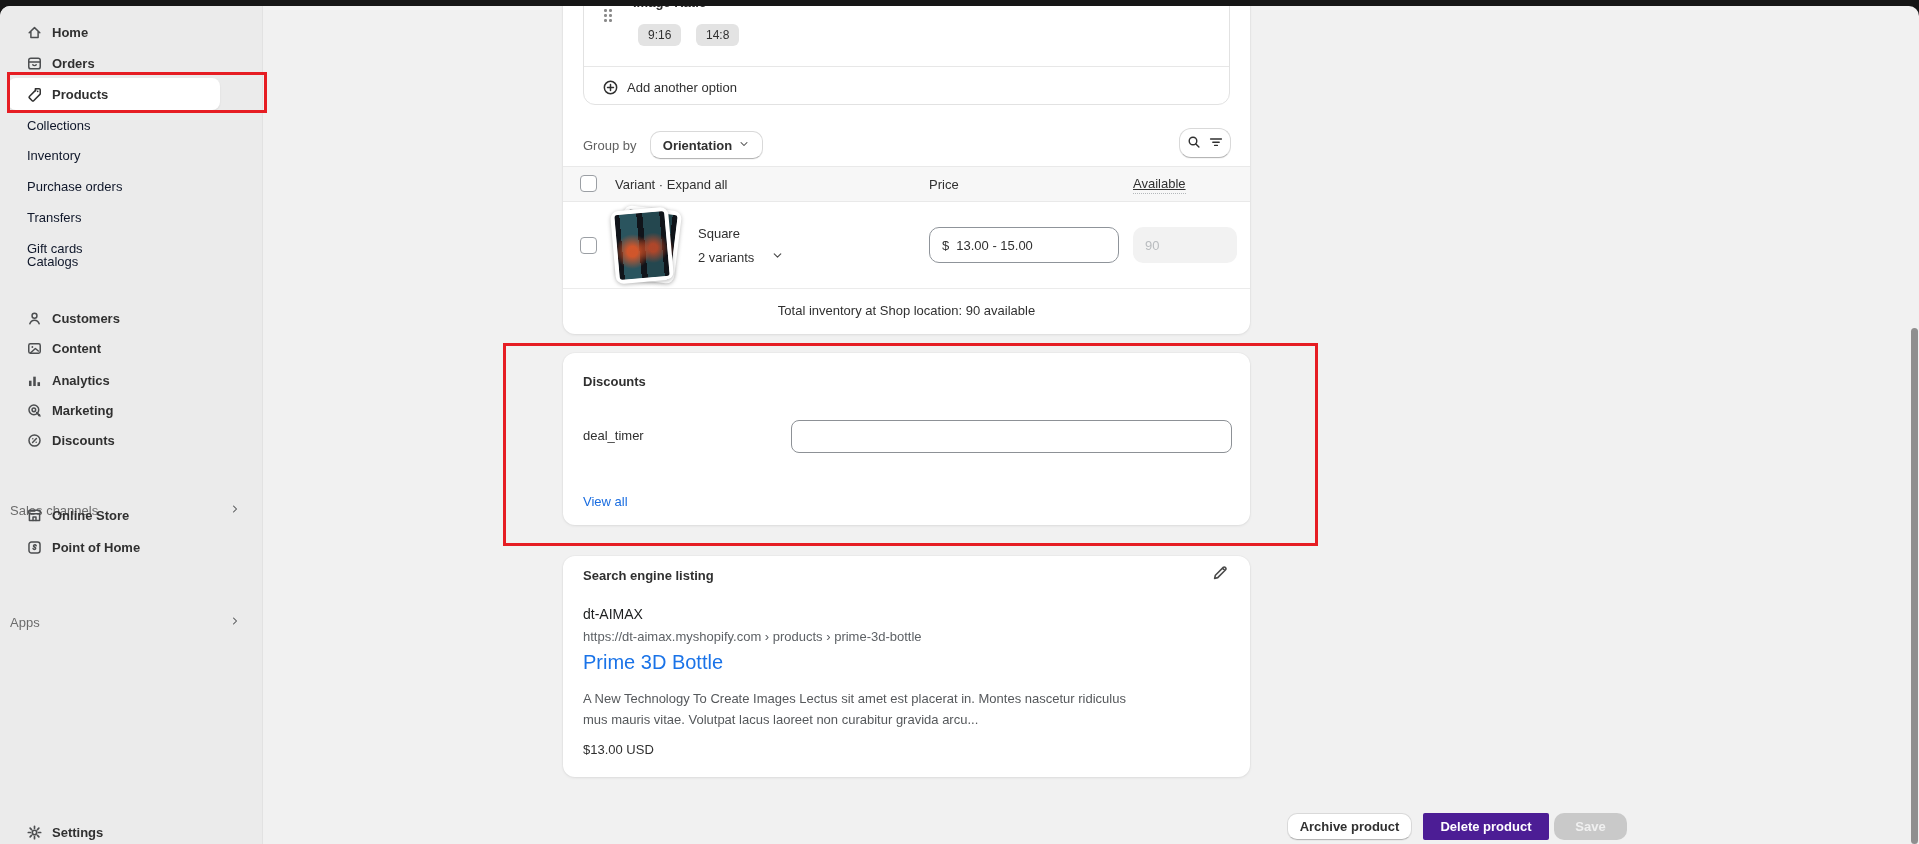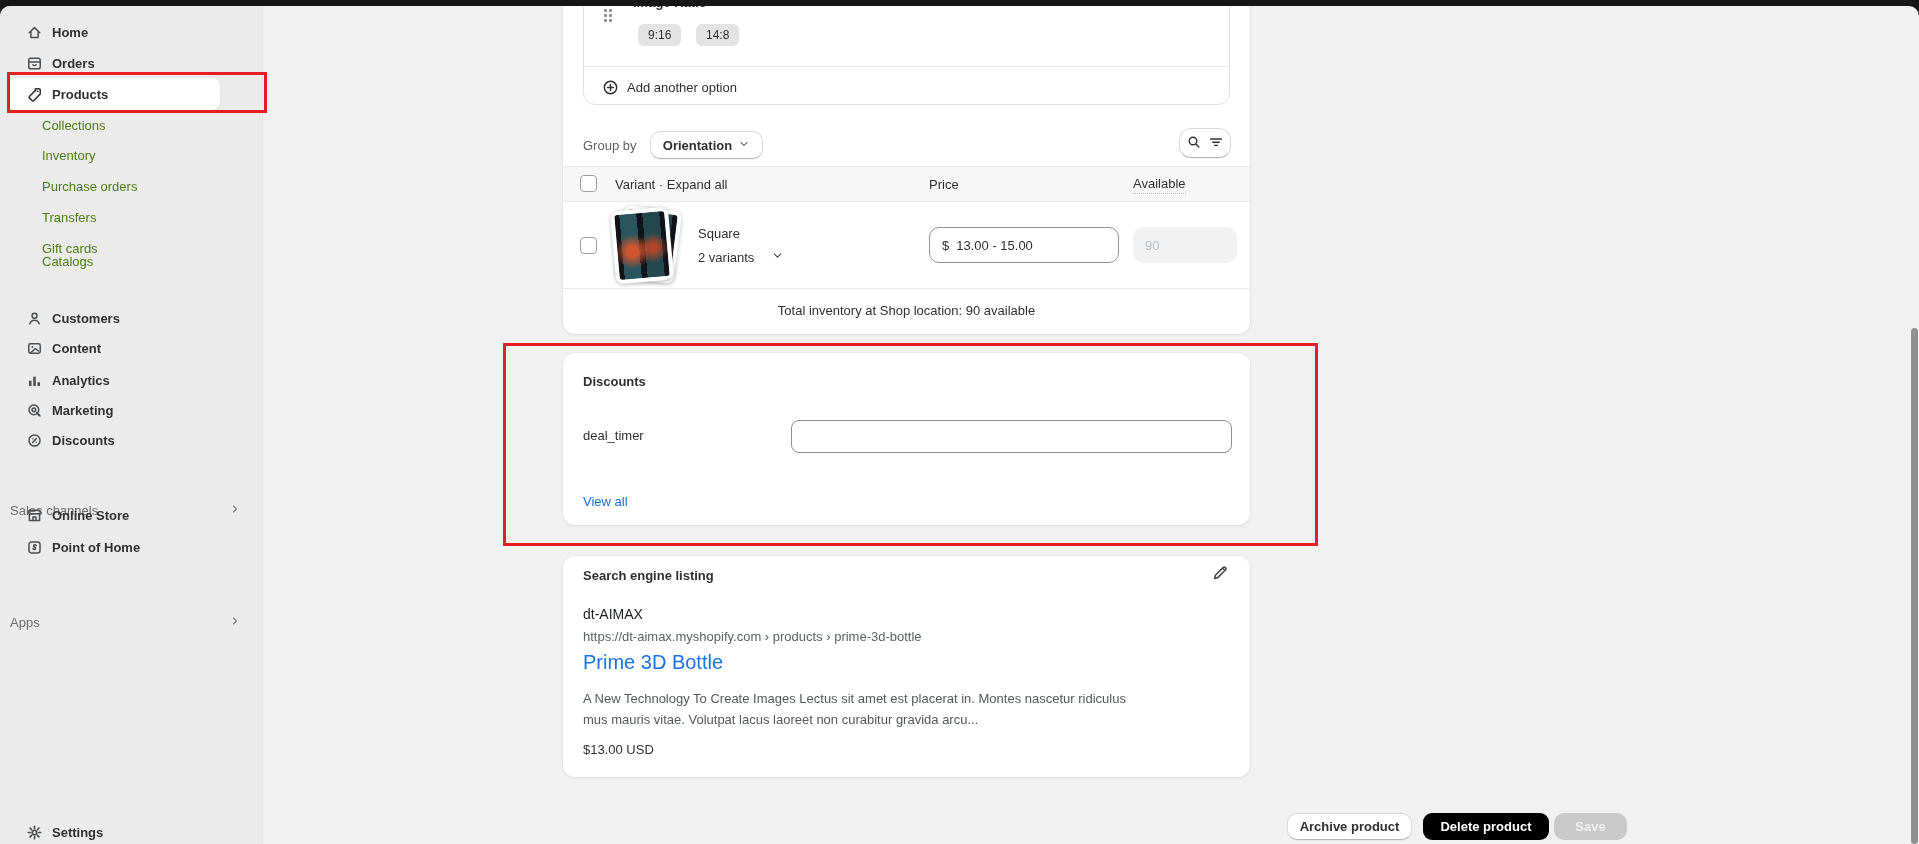--- a/index.html
+++ b/index.html
@@ -13,7 +13,7 @@
   .srow { position:absolute; left:0; width:263px; height:26px; display:flex; align-items:center; cursor:pointer; }
   .sicon { width:17px; height:17px; margin-left:26px; display:flex; align-items:center; justify-content:center; flex:none; }
   .slabel { margin-left:9px; font-size:13px; font-weight:600; color:#303030; white-space:nowrap; }
-  .srow.sub .slabel { margin-left:42px; font-weight:500; color:#4d7c0f; }
+  .srow.sub .slabel { margin-left:27px; font-weight:500; color:#0f172a; }
   .shead { position:absolute; left:0; width:263px; height:22px; display:flex; align-items:center; justify-content:space-between; padding:0 22px 0 10px; cursor:pointer;margin-top:29px; }
   .shead .shlabel { font-size:13px; font-weight:500; color:#6b6b6b; }
   .pill { position:absolute; left:8px; top:72px; width:212px; height:32px; background:#ffffff; border-radius:8px; box-shadow:0 1px 2px rgba(0,0,0,.08); }

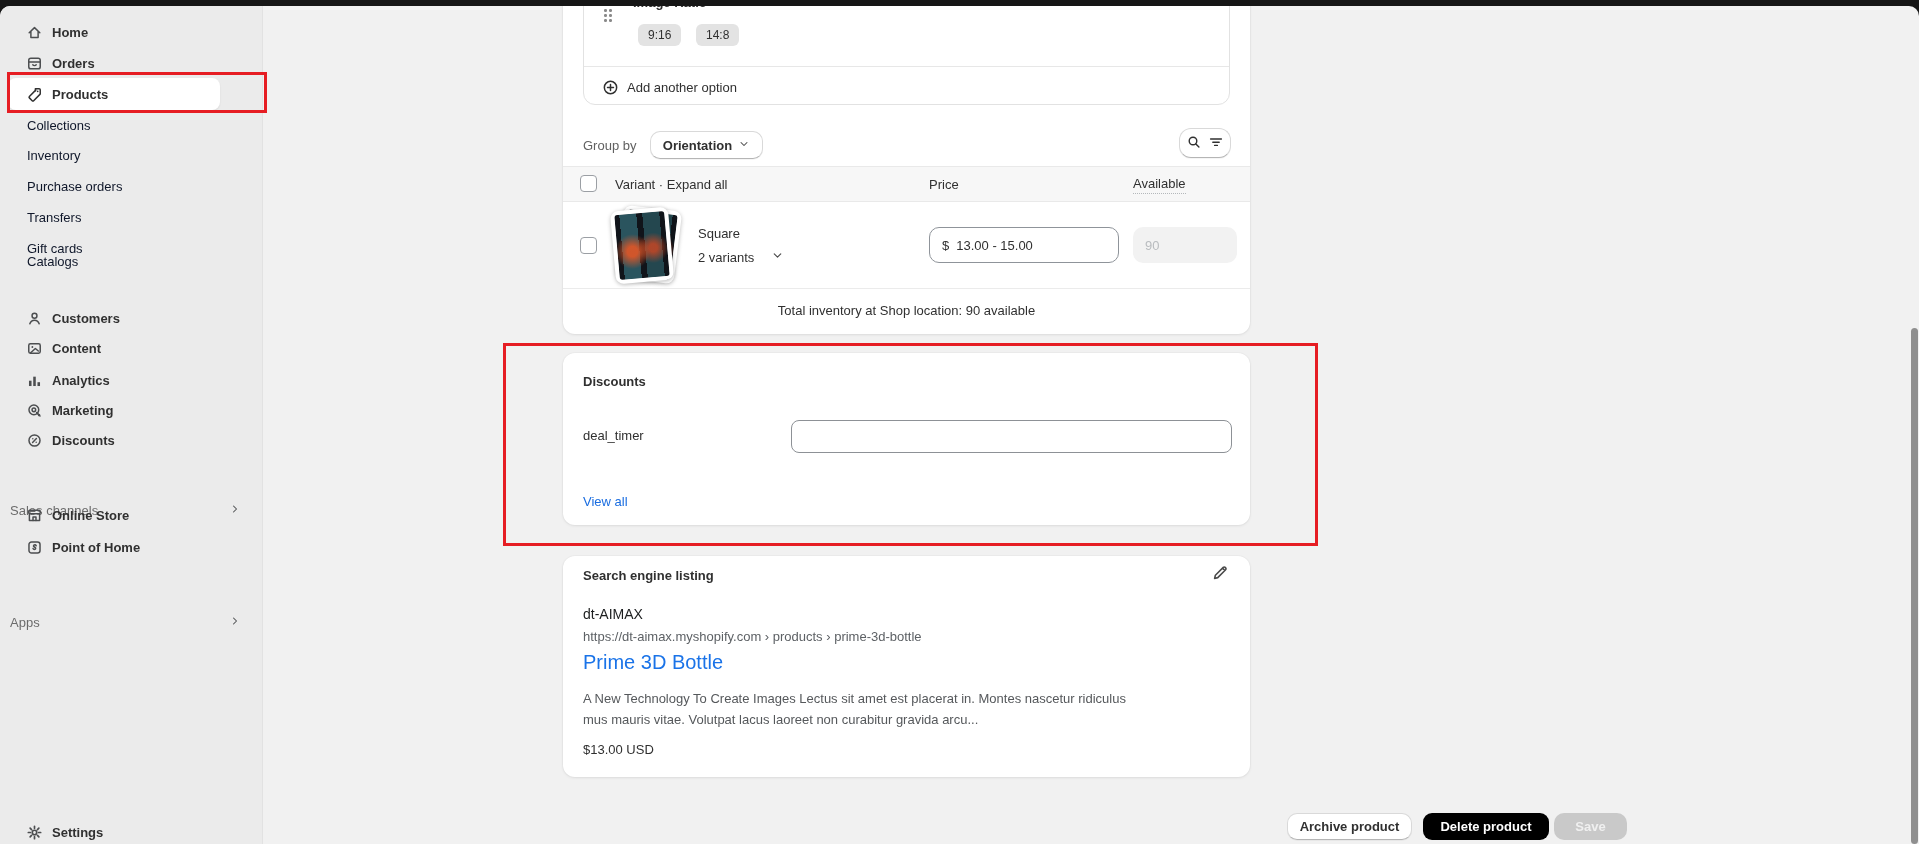--- a/index.html
+++ b/index.html
@@ -34,7 +34,7 @@
   .btn-secondary { position:absolute; background:#fff; border:1px solid #d9d9d9; border-bottom-color:#b5b5b5; border-radius:10px; display:flex; align-items:center; justify-content:center; gap:6px; font-size:13px; font-weight:600; color:#303030; cursor:pointer; box-shadow:0 1px 0 rgba(0,0,0,.04); }
   .thead { position:absolute; background:#f7f7f7; border-top:1px solid #e9e9e9; border-bottom:1px solid #e9e9e9; }
   .cb { position:absolute; width:17px; height:17px; background:#fff; border:1.5px solid #9b9fa4; border-radius:4px; cursor:pointer; }
-  .dotted-u { border-bottom:1.5px dotted #b4b8bb; padding-bottom:2px; }
+  .dotted-u { border-bottom:1.5px dotted #b4b8bb; padding-bottom:2px;text-decoration:underline; }
   .field { position:absolute; background:#fff; border:1px solid #8f949a; border-radius:10px; display:flex; align-items:center; padding:0 12px; font-size:13px; color:#303030; }
   .field-disabled { position:absolute; background:#f2f2f2; border:none; border-radius:10px; padding:0 12px; font-size:13px; color:#b9bcbf; outline:none; }
   .link { color:#1a6de0; font-size:13px; cursor:pointer; }

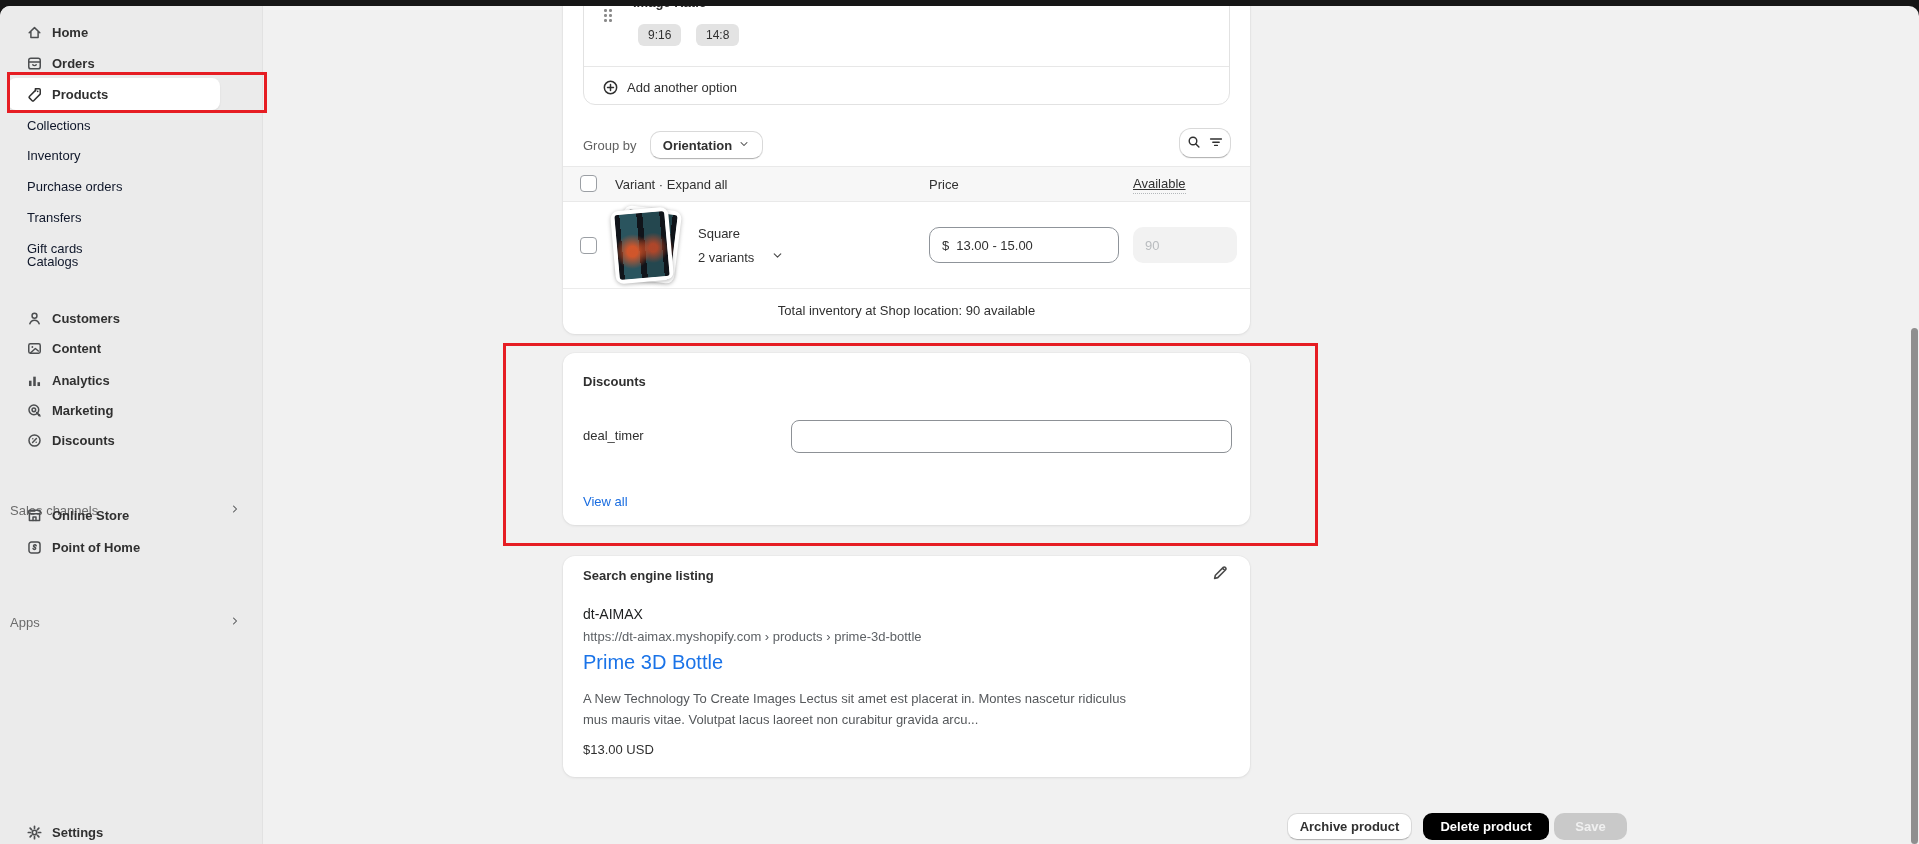--- a/index.html
+++ b/index.html
@@ -48,7 +48,7 @@
       linear-gradient(90deg, #10141a 0 10%, #2a545e 10% 44%, #10141a 44% 56%, #24474f 56% 90%, #10141a 90%),
       linear-gradient(#10141a,#10141a);
   }
-  .btn-danger { position:absolute; background:#000000; border:none; border-radius:9px; color:#fff; font-size:13px; font-weight:700; display:flex; align-items:center; justify-content:center; cursor:pointer; }
+  .btn-danger { position:absolute; background:#4c1d95; border:none; border-radius:2px; color:#fff; font-size:13px; font-weight:700; display:flex; align-items:center; justify-content:center; cursor:pointer; }
   .btn-disabled { position:absolute; background:#c9c9c9; border:none; border-radius:10px; color:#f0f0f0; font-size:13px; font-weight:700; display:flex; align-items:center; justify-content:center; }
   .scroll-thumb { position:absolute; left:1911px; top:328px; width:7px; height:516px; background:#8f8f8f; border-radius:4px; z-index:45; cursor:grab; }
   .seo-url { font-size:13px; color:#5d6165; }

